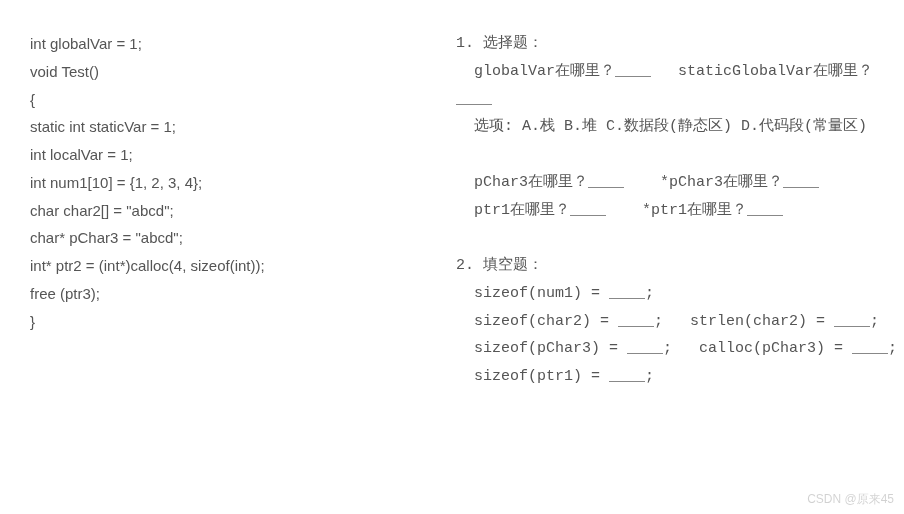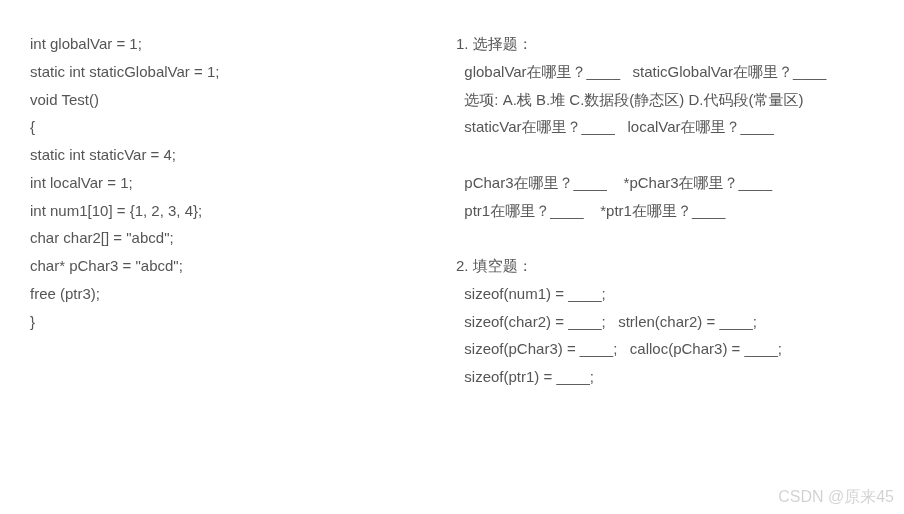--- a/index.html
+++ b/index.html
@@ -33,6 +33,7 @@
   }
   .q-line {
     white-space: pre-wrap;
+    font-family: Liberation Mono, monospace;
   }
   .spacer {
     height: 1.85em;

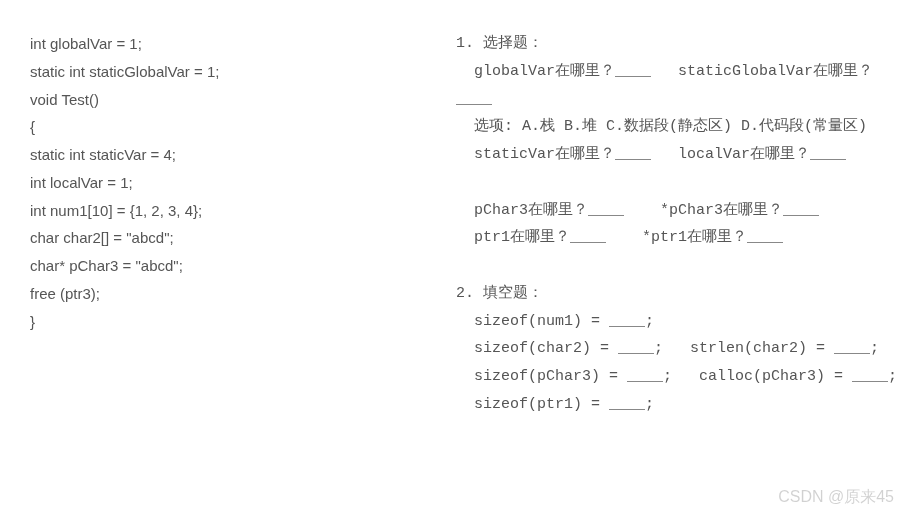--- a/index.html
+++ b/index.html
@@ -53,7 +53,6 @@
 
   <div class="col-left">
     <div class="code-line">int globalVar = 1;</div>
-    <div class="code-line">static int staticGlobalVar = 1;</div>
     <div class="code-line">void Test()</div>
     <div class="code-line">{</div>
     <div class="code-line">static int staticVar = 4;</div>

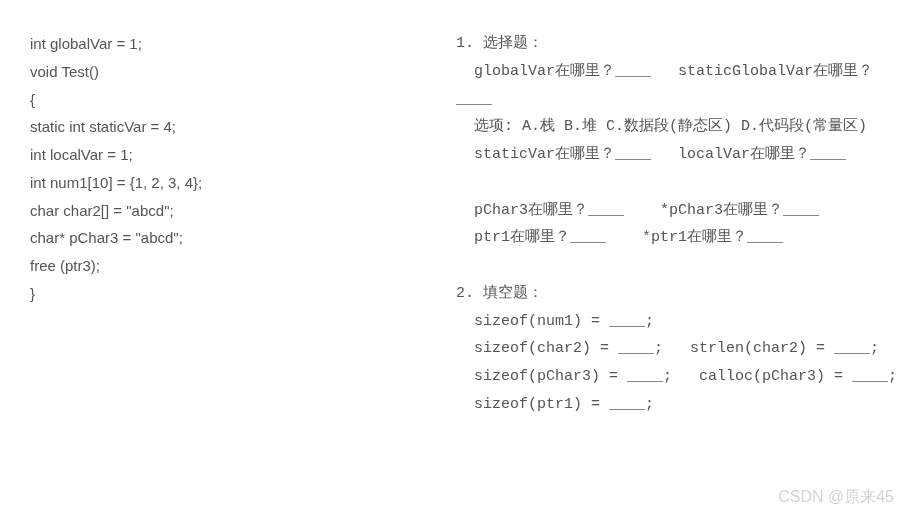--- a/index.html
+++ b/index.html
@@ -55,7 +55,7 @@
     <div class="code-line">int globalVar = 1;</div>
     <div class="code-line">void Test()</div>
     <div class="code-line">{</div>
-    <div class="code-line">static int staticVar = 4;</div>
+    <div class="code-line">static int staticVar = 1;</div>
     <div class="code-line">int localVar = 1;</div>
     <div class="code-line">int num1[10] = {1, 2, 3, 4};</div>
     <div class="code-line">char char2[] = "abcd";</div>

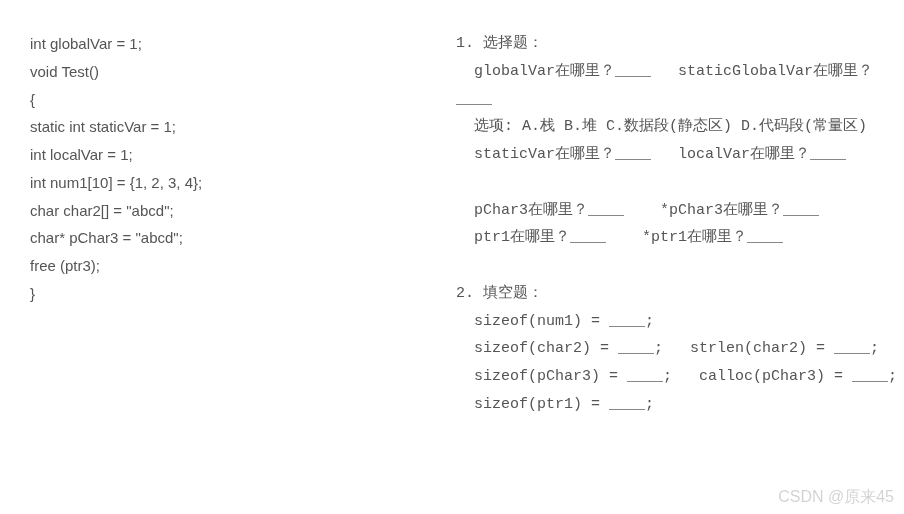--- a/index.html
+++ b/index.html
@@ -68,7 +68,6 @@
     <div class="q-line">1. 选择题：</div>
     <div class="q-line">  globalVar在哪里？____   staticGlobalVar在哪里？____</div>
     <div class="q-line">  选项: A.栈 B.堆 C.数据段(静态区) D.代码段(常量区)</div>
-    <div class="q-line">  staticVar在哪里？____   localVar在哪里？____</div>
     <div class="spacer"></div>
     <div class="q-line">  pChar3在哪里？____    *pChar3在哪里？____</div>
     <div class="q-line">  ptr1在哪里？____    *ptr1在哪里？____</div>

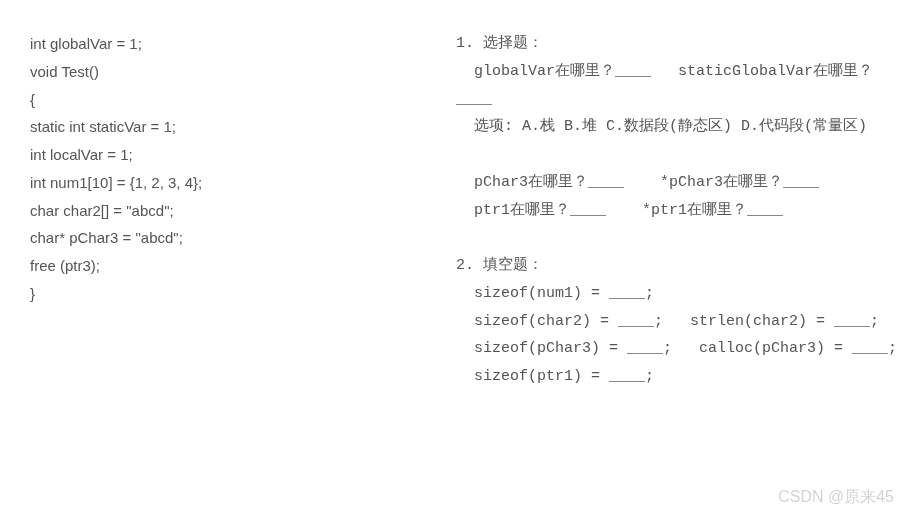--- a/index.html
+++ b/index.html
@@ -60,6 +60,7 @@
     <div class="code-line">int num1[10] = {1, 2, 3, 4};</div>
     <div class="code-line">char char2[] = "abcd";</div>
     <div class="code-line">char* pChar3 = "abcd";</div>
+    <div class="code-line">int* ptr2 = (int*)calloc(4, sizeof(int));</div>
     <div class="code-line">free (ptr3);</div>
     <div class="code-line">}</div>
   </div>

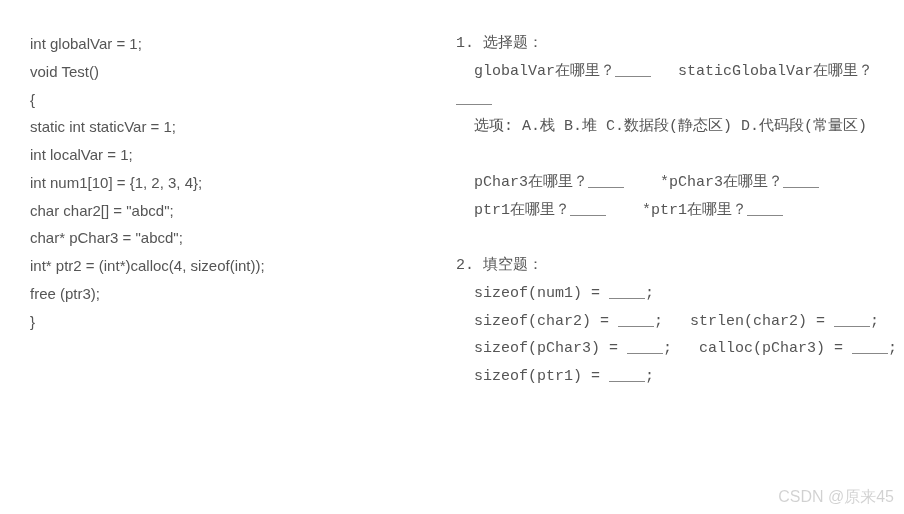--- a/index.html
+++ b/index.html
@@ -43,7 +43,7 @@
     right: 10px;
     bottom: 6px;
     color: rgba(0,0,0,0.18);
-    font-size: 16px;
+    font-size: 12px;
   }
 </style>
 </head>

